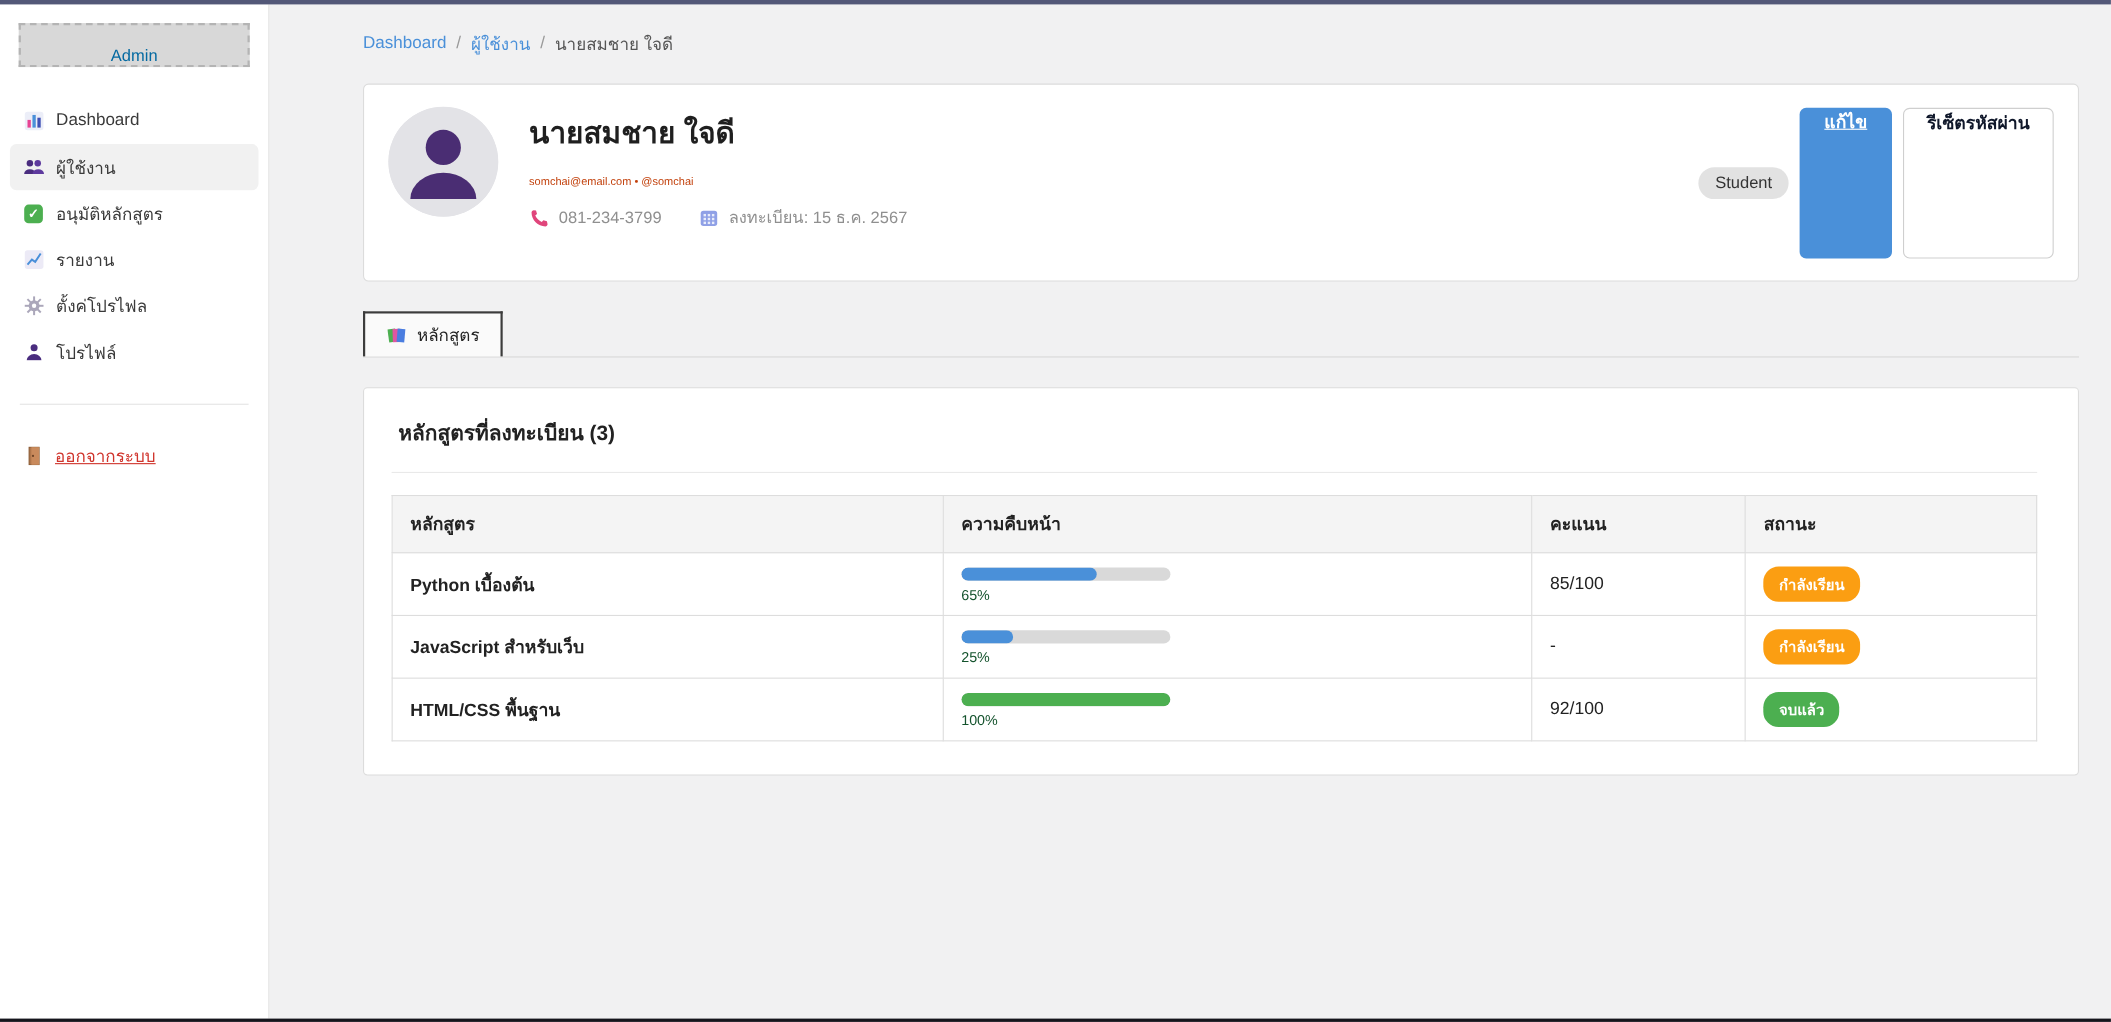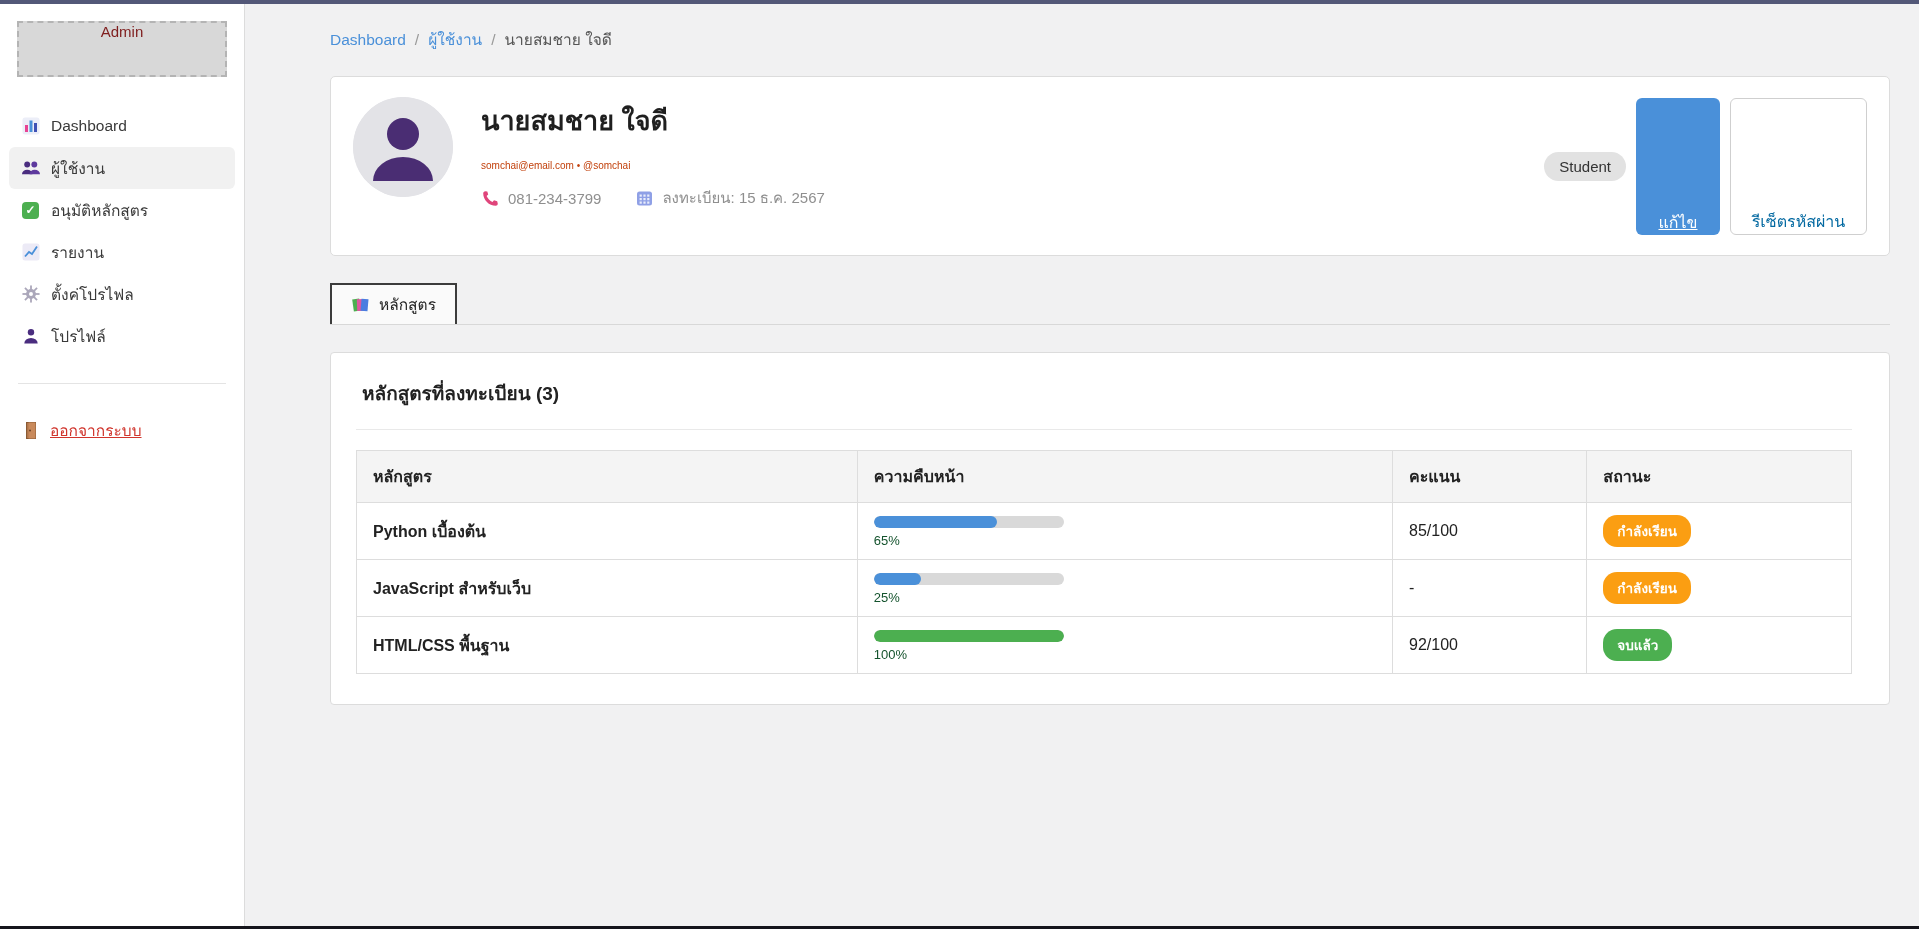--- a/index.html
+++ b/index.html
@@ -9,7 +9,7 @@
 
   
   .sidebar { position:absolute; top:4px; bottom:3px; left:0; width:245px; background:#ffffff; border-right:1px solid #dcdcdc; }
-  .logo-box { margin:17px 17px 0 17px; height:56px; background:#d8d8d8; border:2px dashed #b4b4b4; display:flex; align-items:flex-start; justify-content:center; color:#7f1d1d; font-size:15px; }
+  .logo-box { margin:17px 17px 0 17px; height:40px; background:#d8d8d8; border:2px dashed #b4b4b4; display:flex; align-items:flex-end; justify-content:center; color:#0369a1; font-size:15px; }
   .nav { margin-top:28px; }
   .nav-item { display:flex; align-items:center; gap:11px; height:42px; margin:0 9px; padding:0 12px; font-size:15.5px; color:#3a3a3a; border-radius:6px; cursor:pointer; }
   .nav-item.active { background:#f1f1f1; }

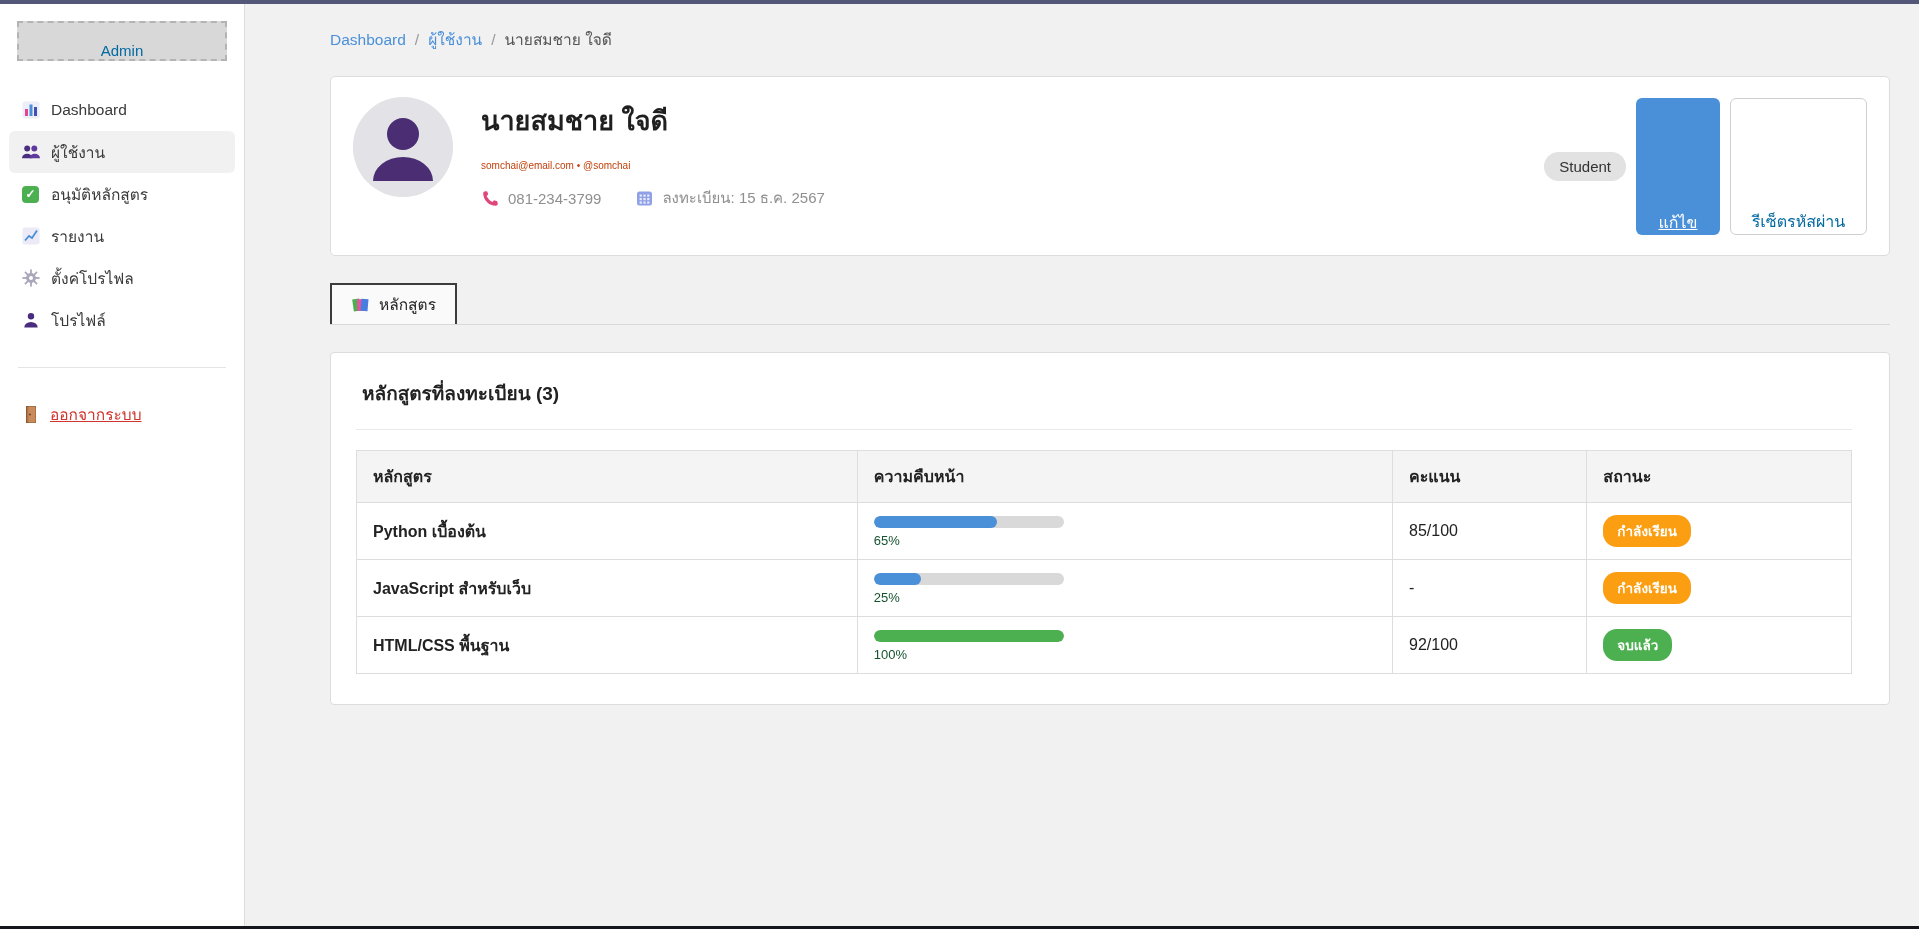--- a/index.html
+++ b/index.html
@@ -34,7 +34,7 @@
   .meta-item { display:flex; align-items:center; gap:8px; }
   .p-actions { display:flex; align-items:center; gap:10px; height:100%; }
   .role-badge { background:#e2e2e2; color:#333; font-size:15px; padding:6px 15px; border-radius:16px; margin-right:0; }
-  .btn { border-radius:6px; height:137px; display:flex; align-items:flex-end; justify-content:center; font-size:16px; cursor:pointer; }
+  .btn { border-radius:6px; height:137px; display:flex; align-items:flex-start; justify-content:center; font-size:16px; cursor:pointer;font-weight:bold; }
   .btn-edit { width:84px; background:#4a90d9; color:#fff; border:none; }
   .btn-edit span { text-decoration:underline; }
   .btn-reset { width:137px; background:#fff; color:#0369a1; border:1px solid #cfcfcf; }

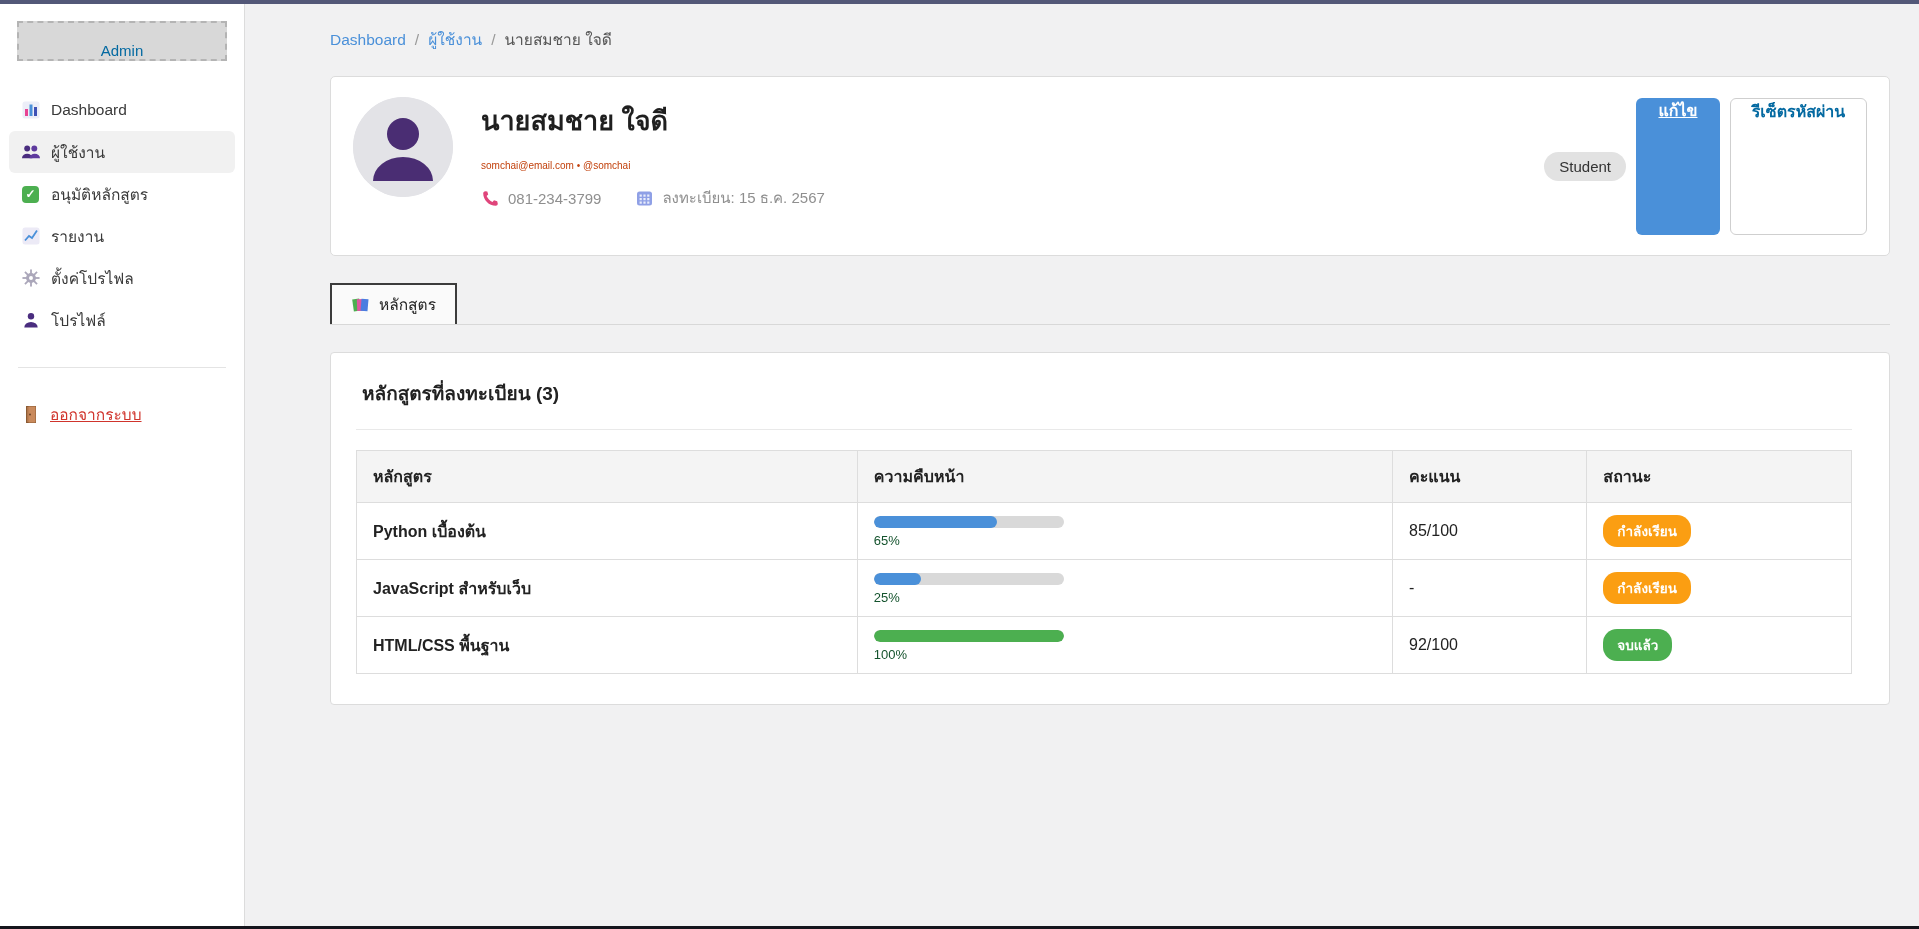--- a/index.html
+++ b/index.html
@@ -37,7 +37,7 @@
   .btn { border-radius:6px; height:137px; display:flex; align-items:flex-start; justify-content:center; font-size:16px; cursor:pointer;font-weight:bold; }
   .btn-edit { width:84px; background:#4a90d9; color:#fff; border:none; }
   .btn-edit span { text-decoration:underline; }
-  .btn-reset { width:137px; background:#fff; color:#0369a1; border:1px solid #cfcfcf; }
+  .btn-reset { width:137px; background:#fff; color:#0f172a; border:1px solid #cfcfcf; }
 
   .tab-row { margin-top:27px; border-bottom:1px solid #d8d8d8; height:42px; display:flex; }
   .tab { display:inline-flex; align-items:center; gap:9px; padding:0 19px; background:#fafafa; border:2px solid #3c3c3c; border-bottom:none; font-size:15.5px; color:#222; cursor:pointer; }

